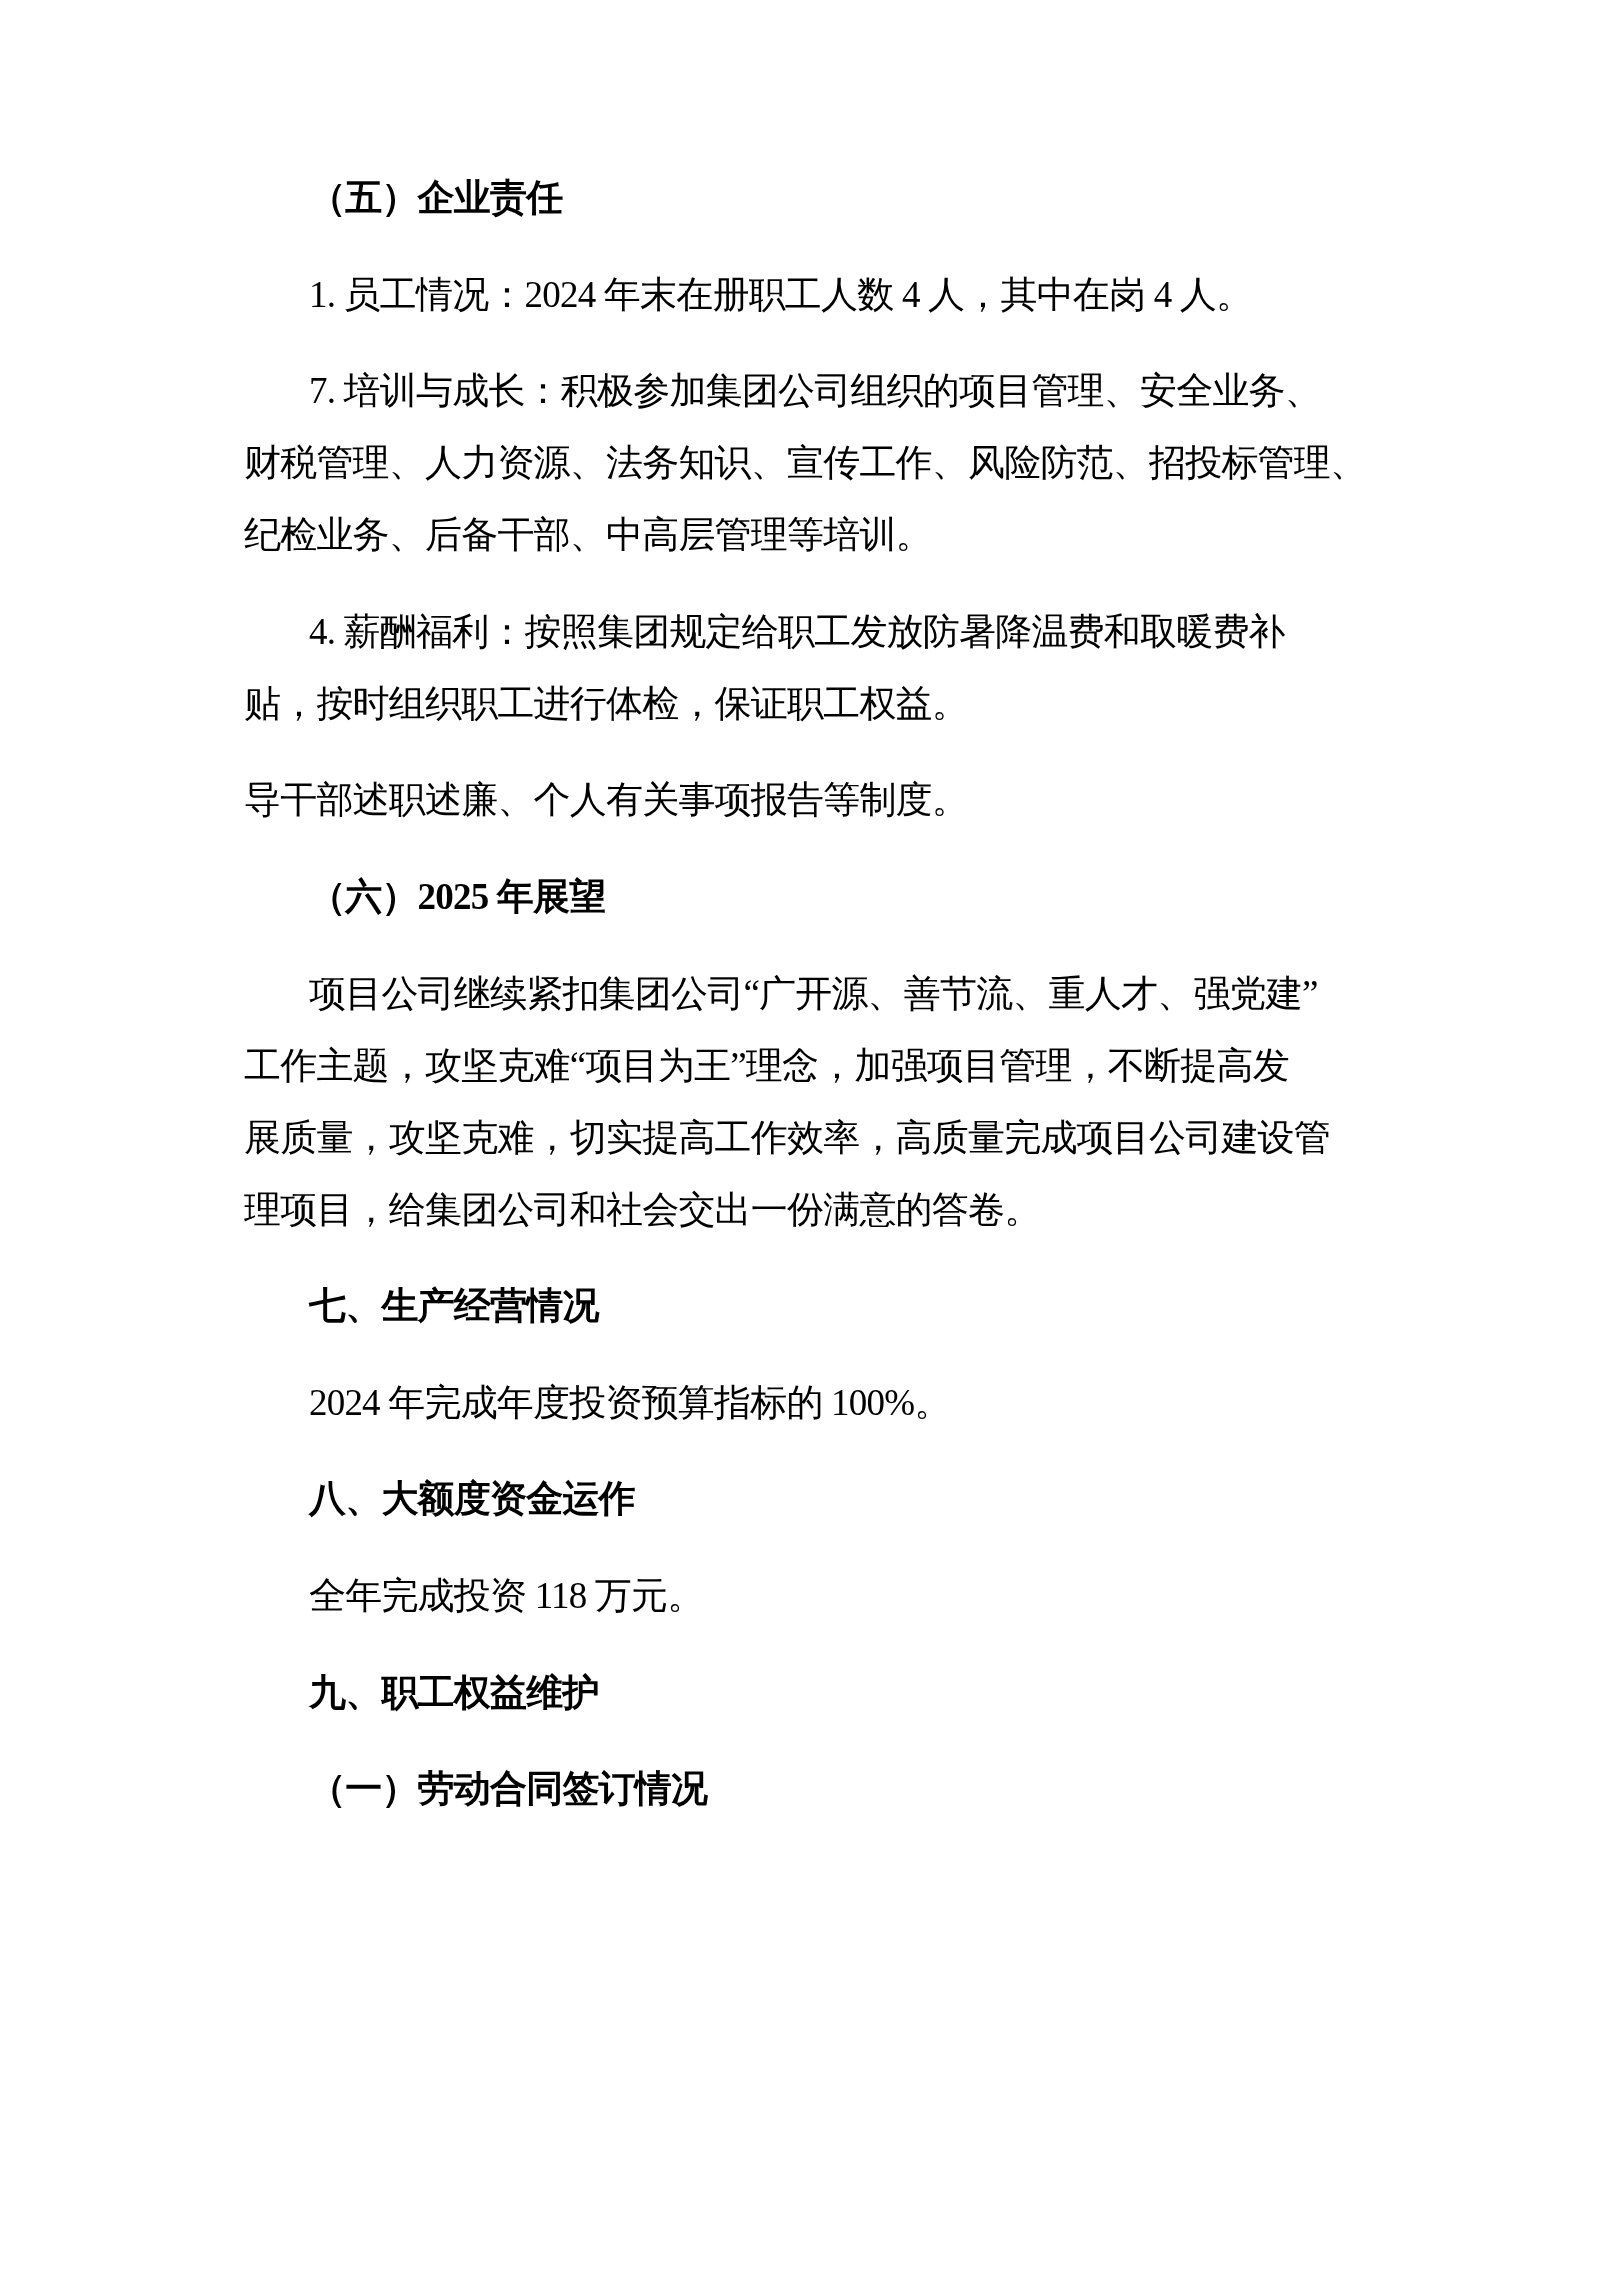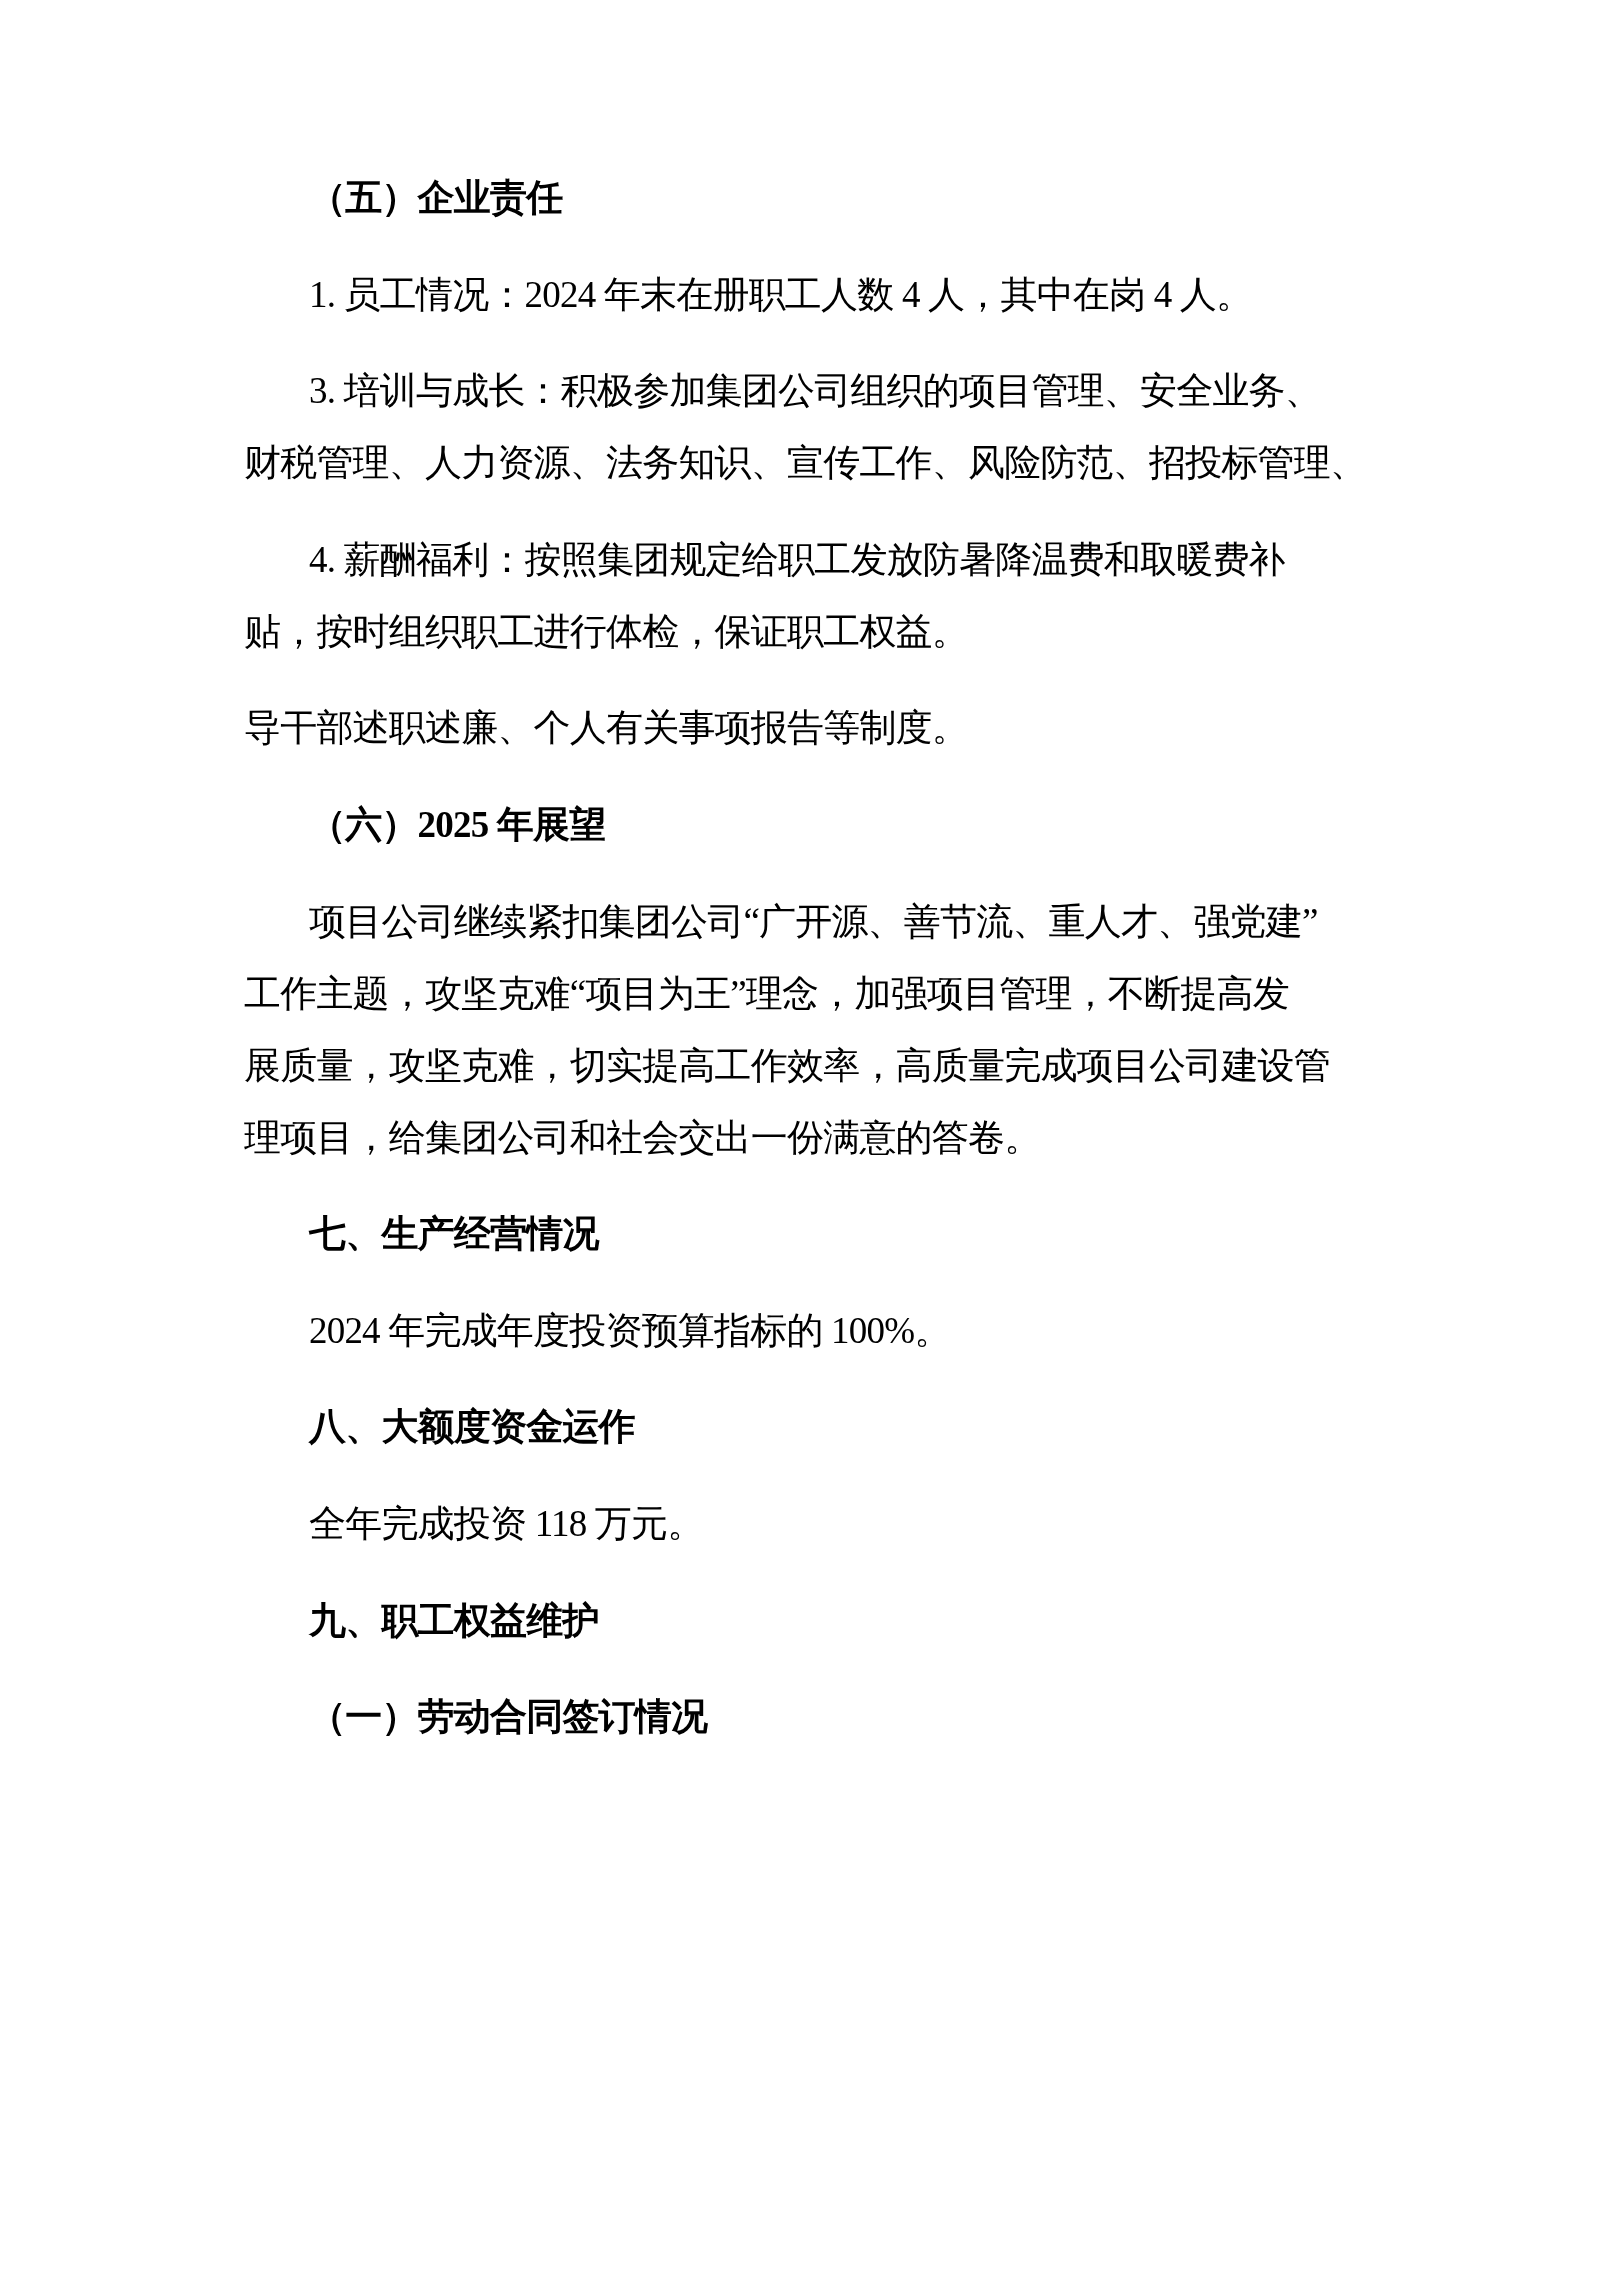--- a/index.html
+++ b/index.html
@@ -42,7 +42,7 @@
         <div class="line first">1. 员工情况：2024 年末在册职工人数 4 人，其中在岗 4 人。</div>
       </div>
       <div class="para body">
-        <div class="line first">3. 培训与成长：积极参加集团公司组织的项目管理、安全业务、</div>
+        <div class="line first">7. 培训与成长：积极参加集团公司组织的项目管理、安全业务、</div>
         <div class="line">财税管理、人力资源、法务知识、宣传工作、风险防范、招投标管理、</div>
       </div>
       <div class="para body">

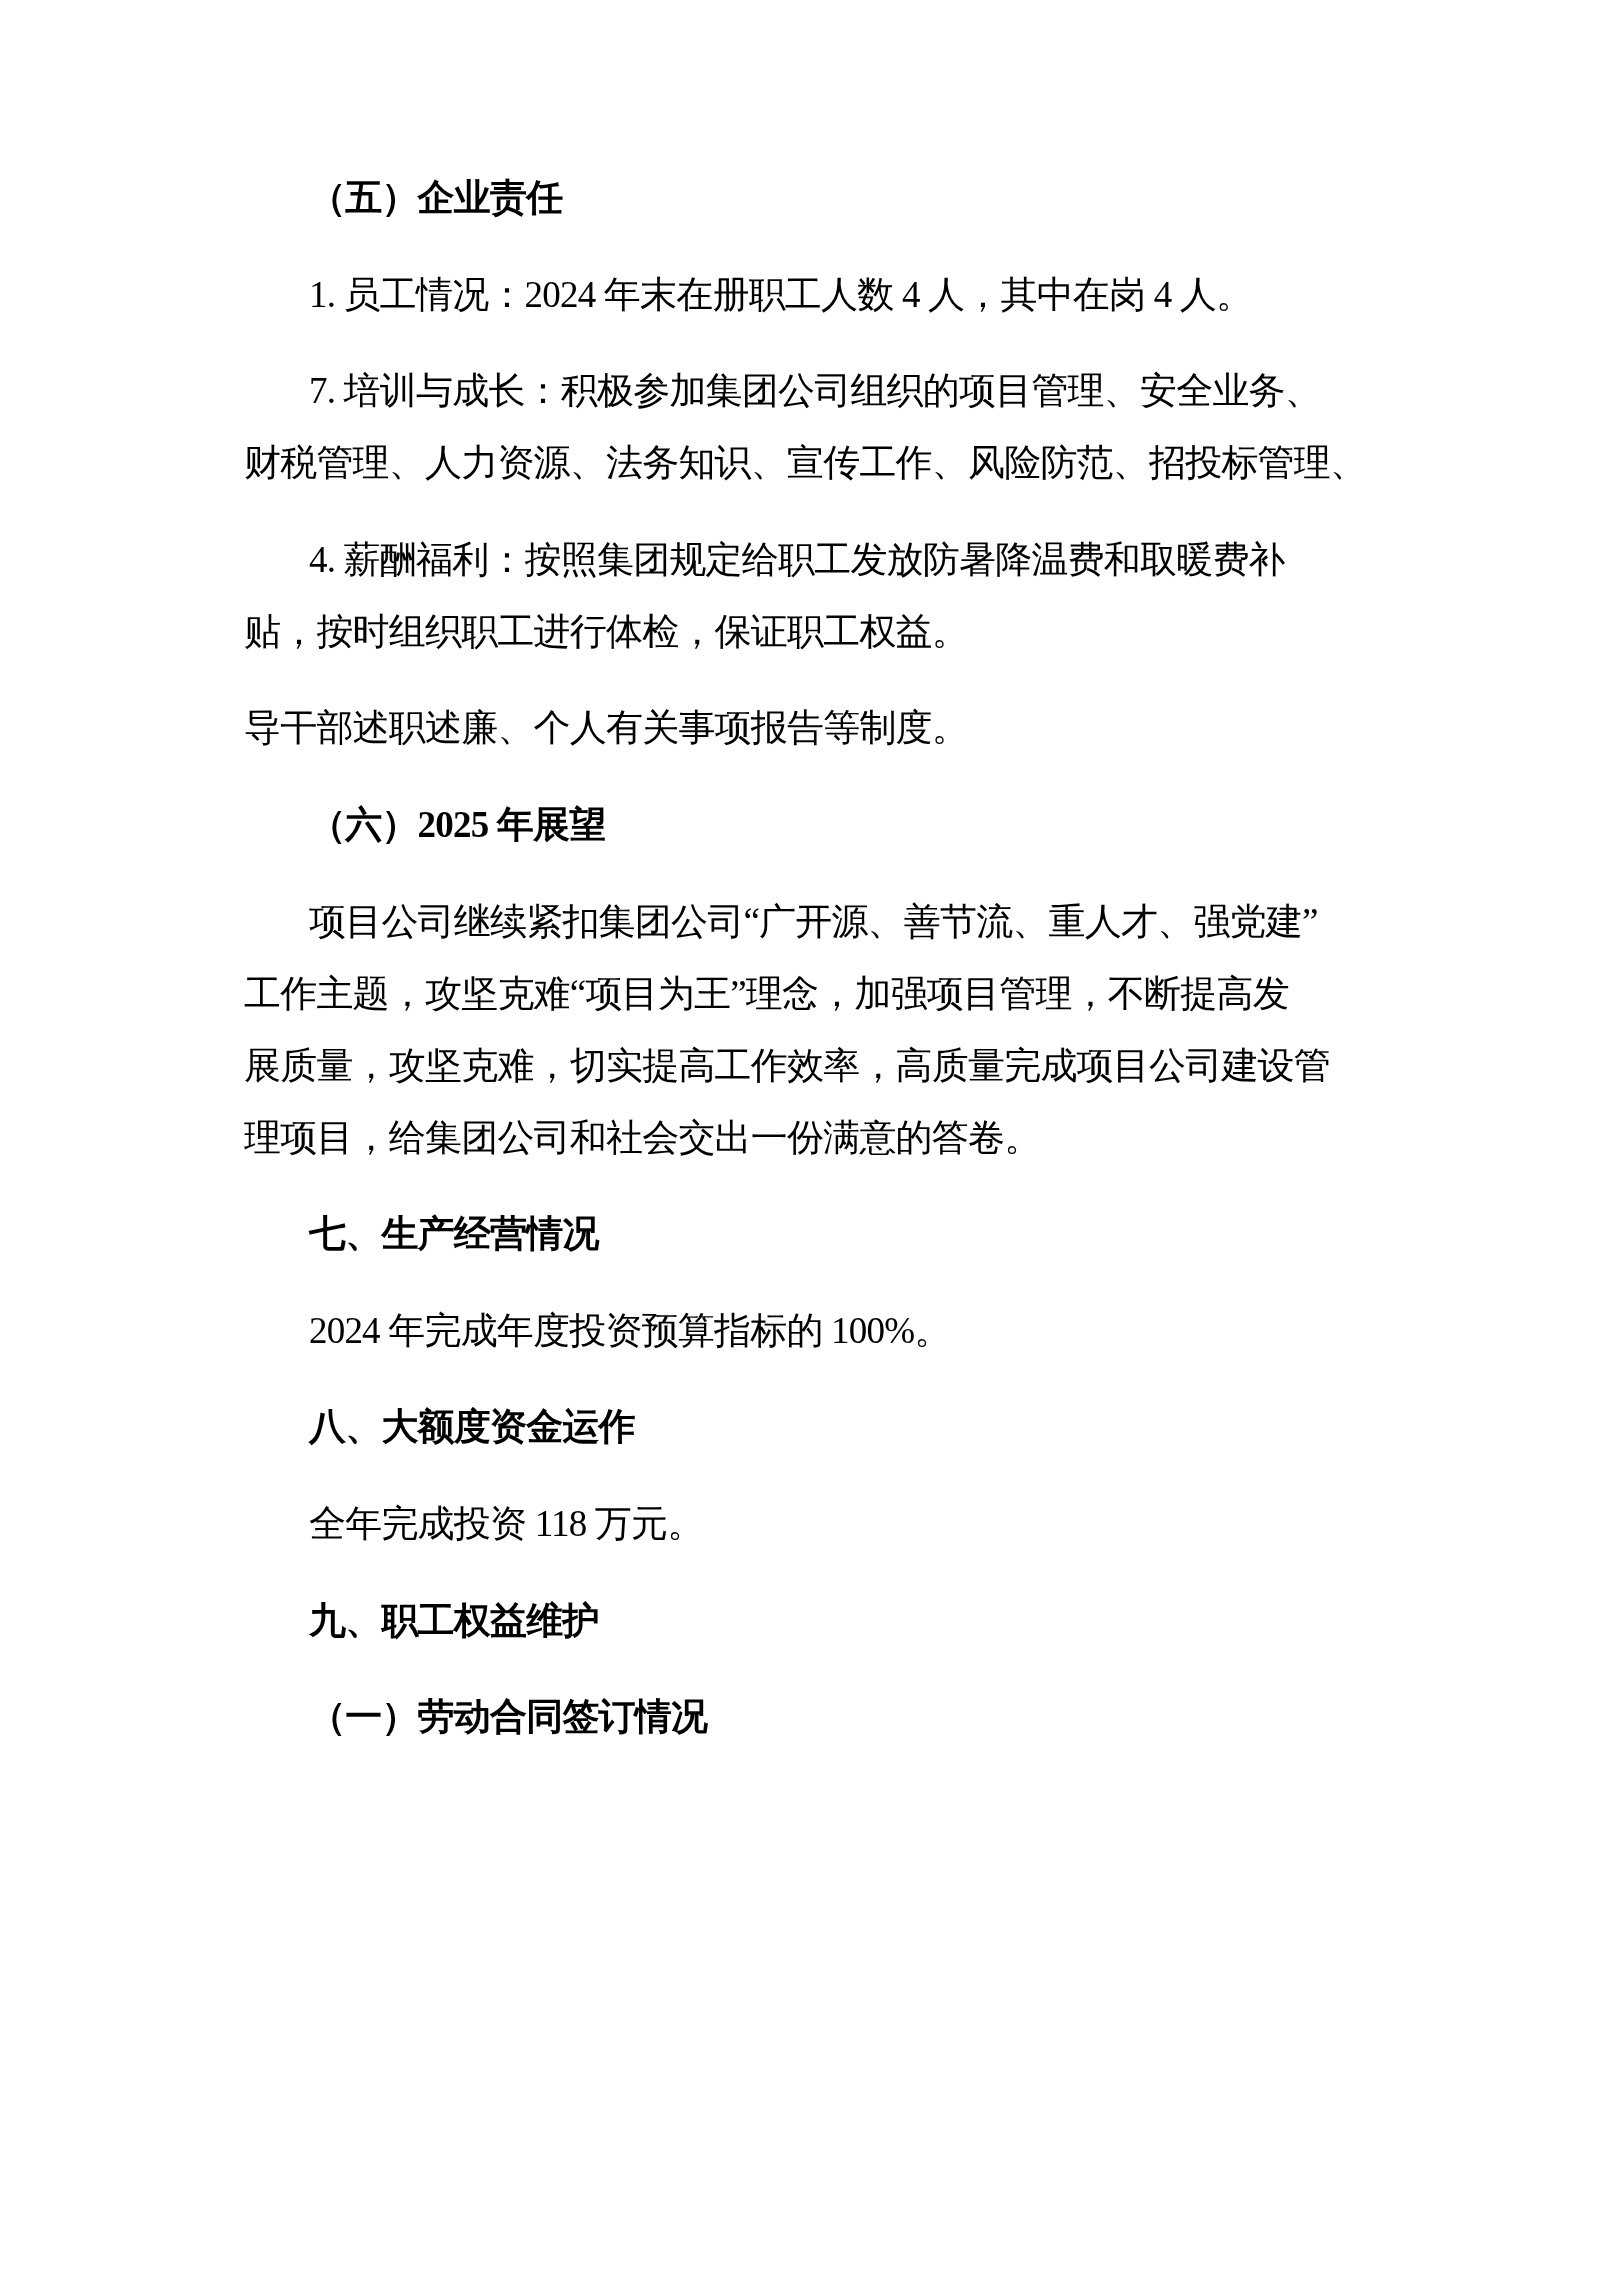--- a/index.html
+++ b/index.html
@@ -44,6 +44,7 @@
       <div class="para body">
         <div class="line first">7. 培训与成长：积极参加集团公司组织的项目管理、安全业务、</div>
         <div class="line">财税管理、人力资源、法务知识、宣传工作、风险防范、招投标管理、</div>
+        <div class="line">纪检业务、后备干部、中高层管理等培训。</div>
       </div>
       <div class="para body">
         <div class="line first">4. 薪酬福利：按照集团规定给职工发放防暑降温费和取暖费补</div>

